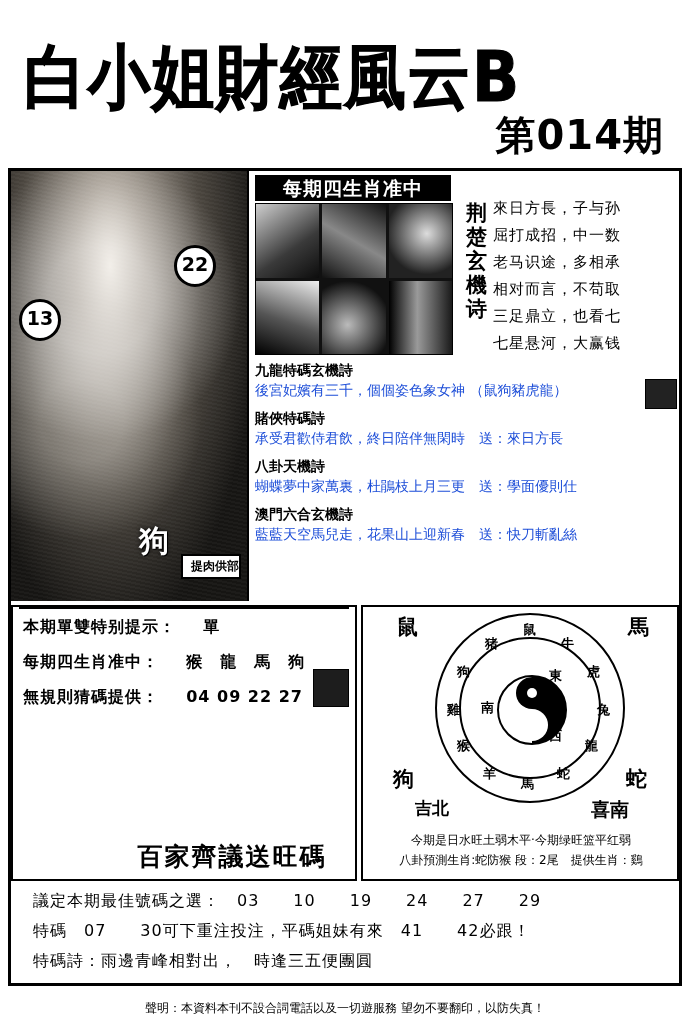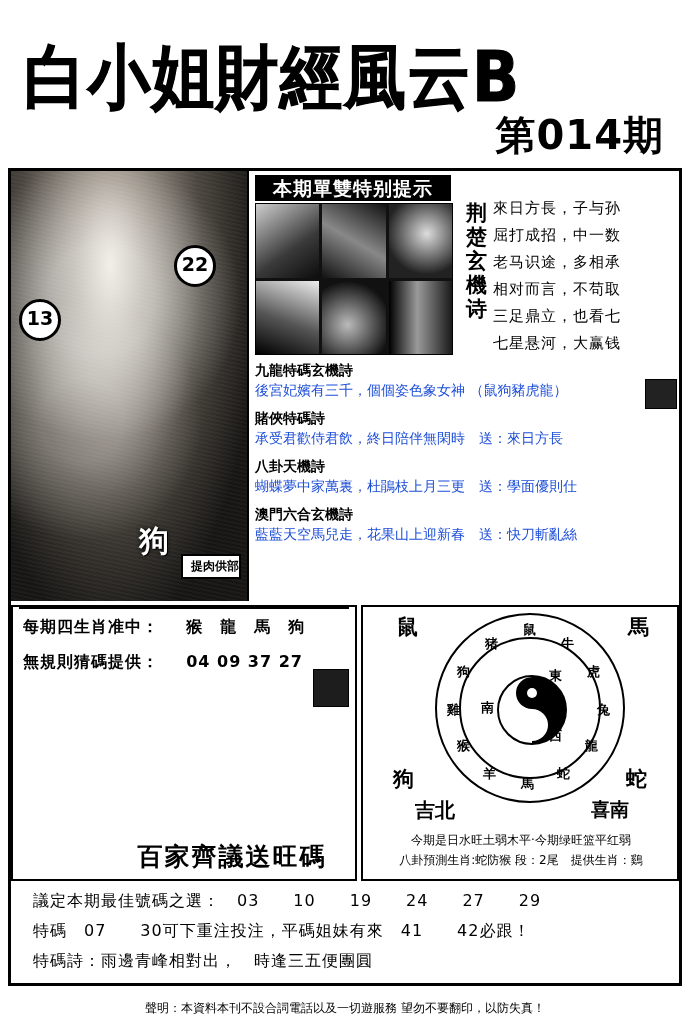--- a/index.html
+++ b/index.html
@@ -240,7 +240,7 @@
     </div>
 
     <div class="right-top">
-      <div class="ribbon">本期單雙特别提示</div>
+      <div class="ribbon">每期四生肖准中</div>
       <div class="grid-img">
         <div class="gcell"></div>
         <div class="gcell"></div>

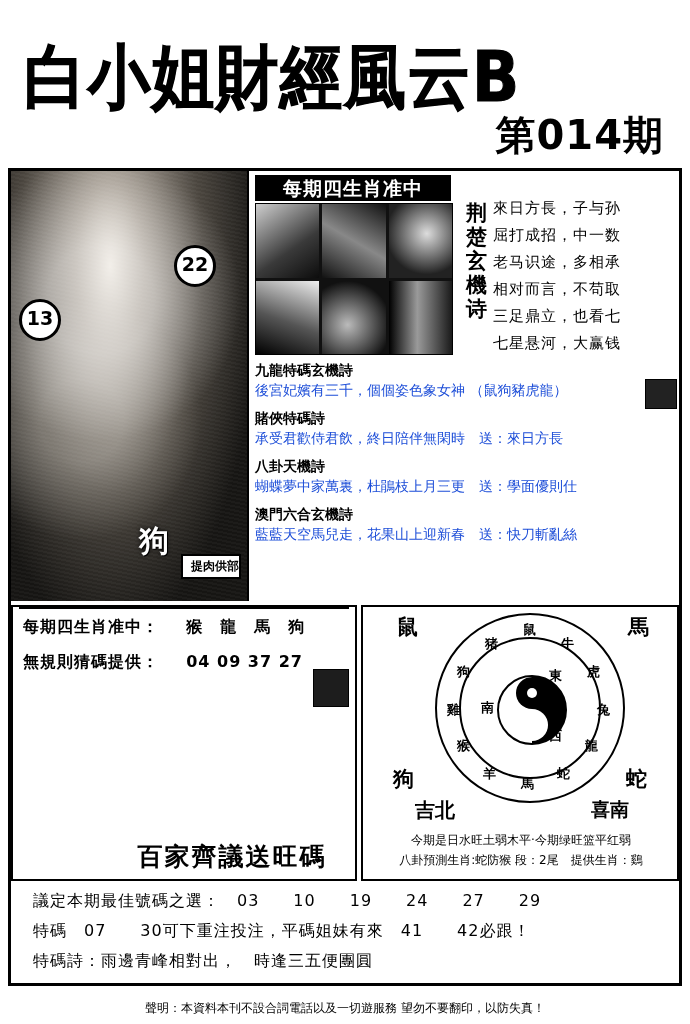--- a/index.html
+++ b/index.html
@@ -286,6 +286,11 @@
     <div class="mid-left">
       <div class="isoc-rule"></div>
 
+      <div class="ml-row">
+        <span>本期單雙特别提示：</span>
+        <span class="sp"></span>
+        <span>單</span>
+      </div>
       <div class="ml-row">
         <span>每期四生肖准中：</span>
         <span class="sp"></span>

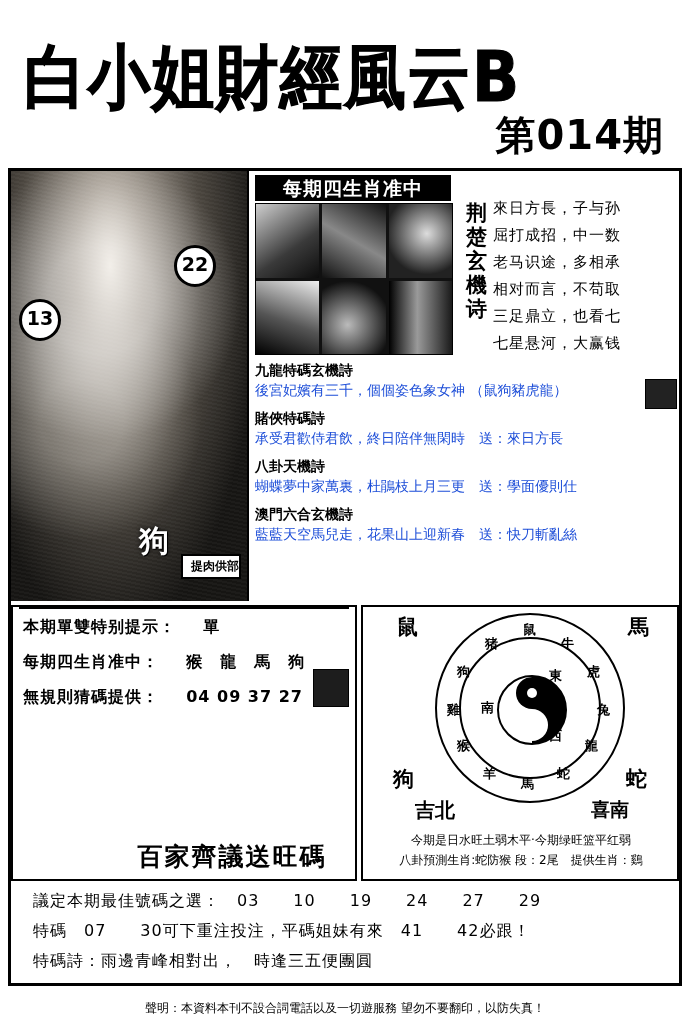--- a/index.html
+++ b/index.html
@@ -299,7 +299,7 @@
       <div class="ml-row">
         <span>無規則猜碼提供：</span>
         <span class="sp"></span>
-        <span>04 09 37 27</span>
+        <span>04 09 22 27</span>
       </div>
 
       <div class="ml-stamp"></div>

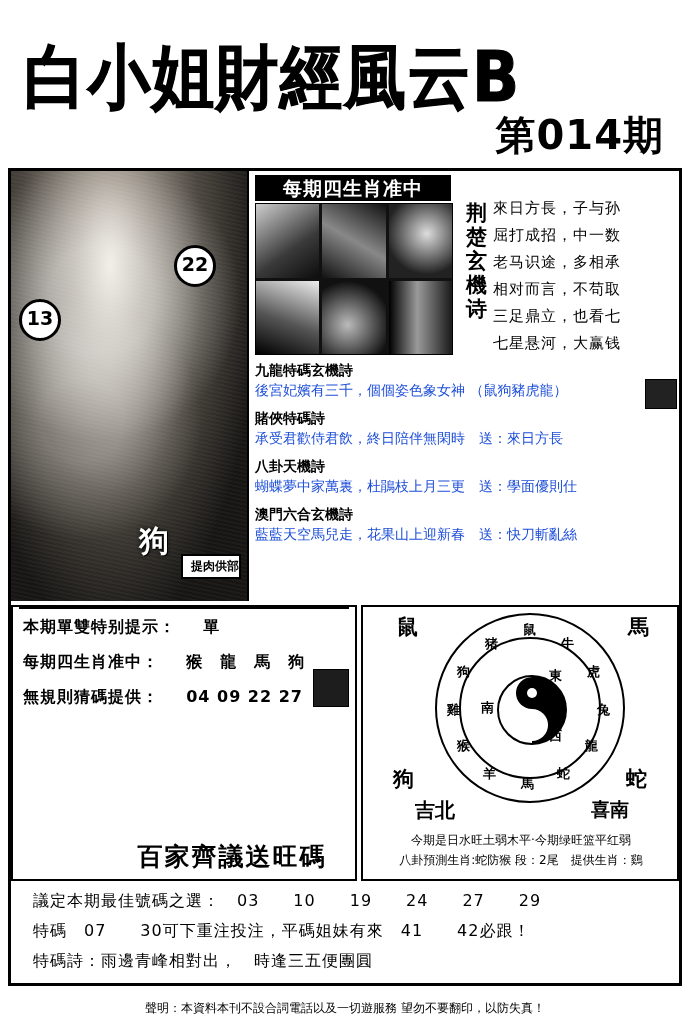--- a/index.html
+++ b/index.html
@@ -189,7 +189,7 @@
   .c-horse{right:28px;top:6px;}
   .c-dog{left:30px;top:158px;}
   .c-snake{right:30px;top:158px;}
-  .c-jibei{left:52px;top:190px;font-size:20px;}
+  .c-jibei{left:52px;top:190px;font-size:17px;}
   .c-xinan{right:48px;top:190px;font-size:19px;}
   .mr-note{
     position:absolute;left:6px;bottom:30px;width:304px;

